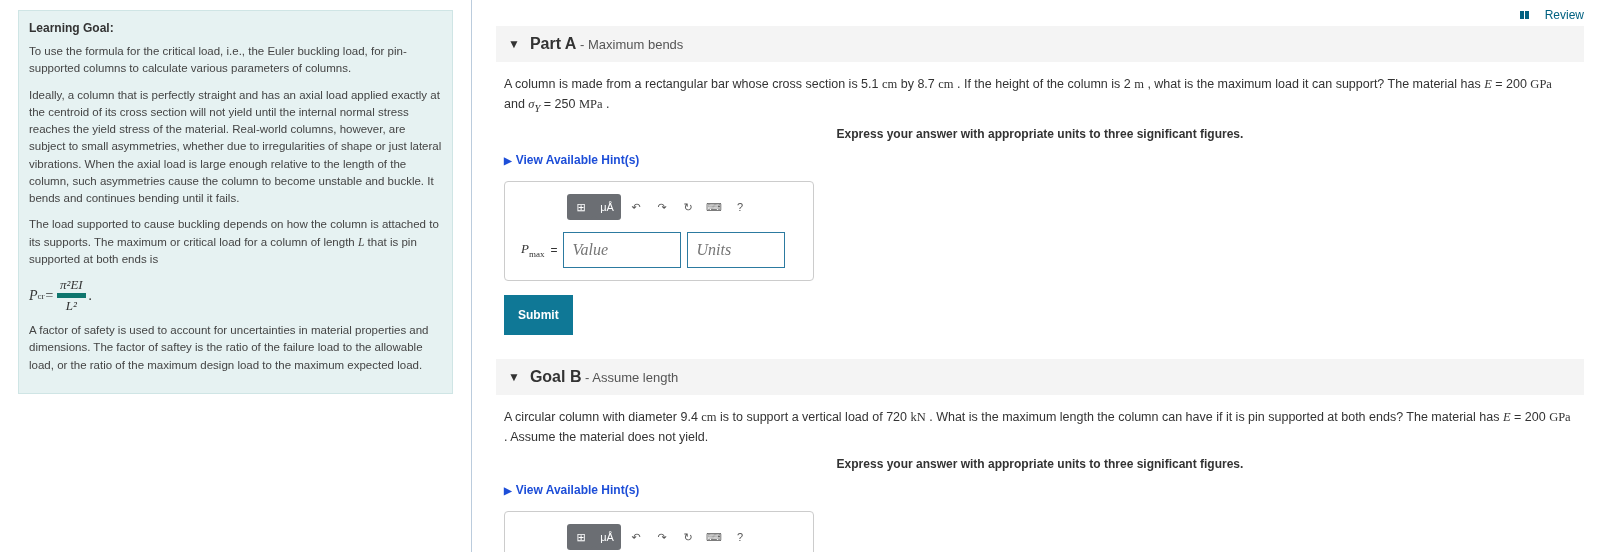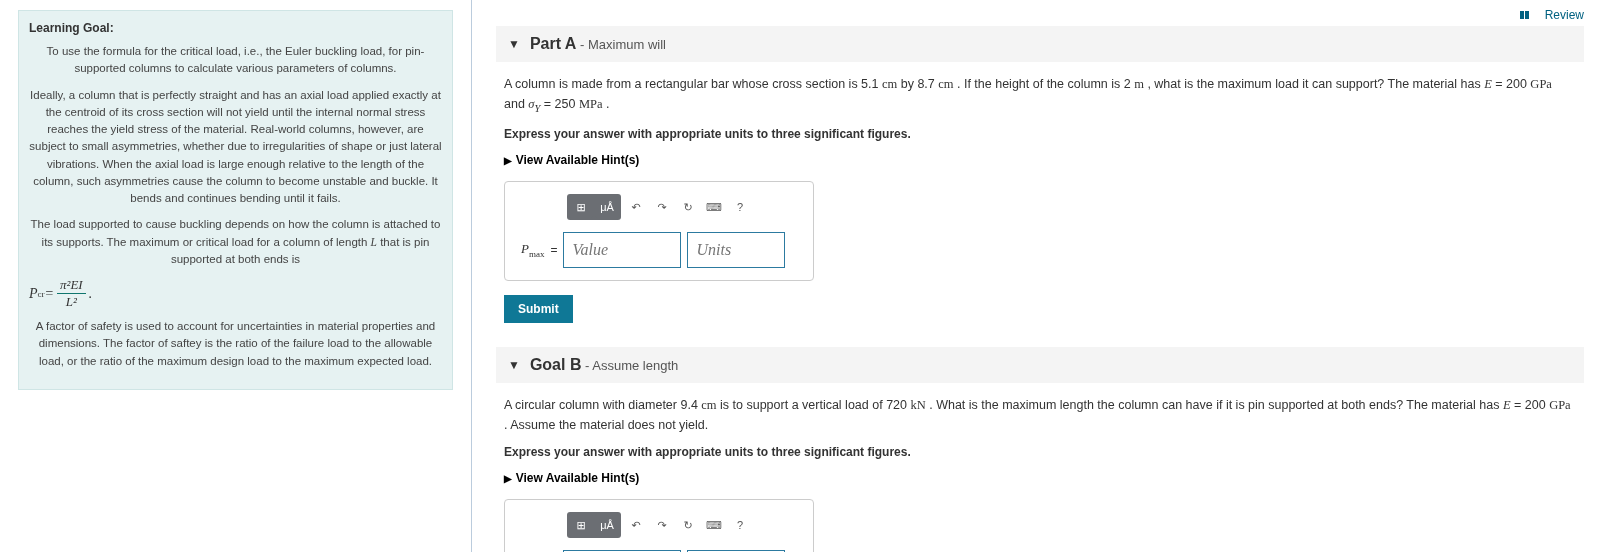--- a/index.html
+++ b/index.html
@@ -8,7 +8,7 @@
 .left-panel { width: 472px; padding: 10px 18px 18px 18px; border-right: 1px solid #bcd; background: #fff; }
 .learning-goal-box { background: #e6f2f2; border: 1px solid #cfe5e5; padding: 10px; }
 .learning-goal-box h3 { font-size: 12px; font-weight: bold; margin-bottom: 8px; }
-.learning-goal-box p { font-size: 11.5px; line-height: 1.5; margin-bottom: 9px; color: #444; text-align: center; }
+.learning-goal-box p { font-size: 11.5px; line-height: 1.5; margin-bottom: 9px; color: #444; }
 .formula { font-family: 'Times New Roman', serif; font-style: italic; font-size: 14px; margin: 4px 0 8px 0; display: flex; align-items: center; }
 .formula .frac { display: inline-flex; flex-direction: column; align-items: center; margin: 0 3px; font-size: 13px; }
 .formula .frac .num { border-bottom: 1px solid #0f766e; padding: 0 3px; }

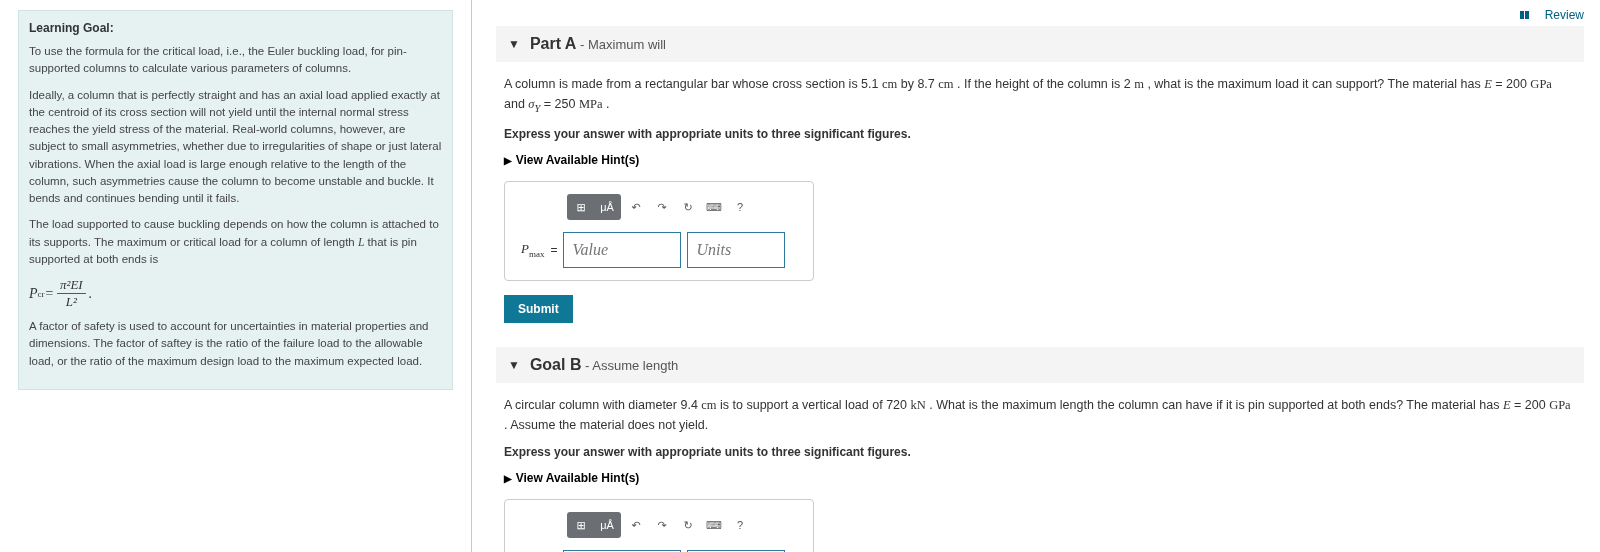--- a/index.html
+++ b/index.html
@@ -84,7 +84,7 @@
 
     <div class="part-header">
       <span class="caret">▼</span>
-      <span><span class="title-b">Part A</span><span class="title-n"> - Maximum will</span></span>
+      <span><span class="title-b">Part A</span><span class="title-n"> - Maximum bends</span></span>
     </div>
     <div class="part-body">
       <p class="question-text">

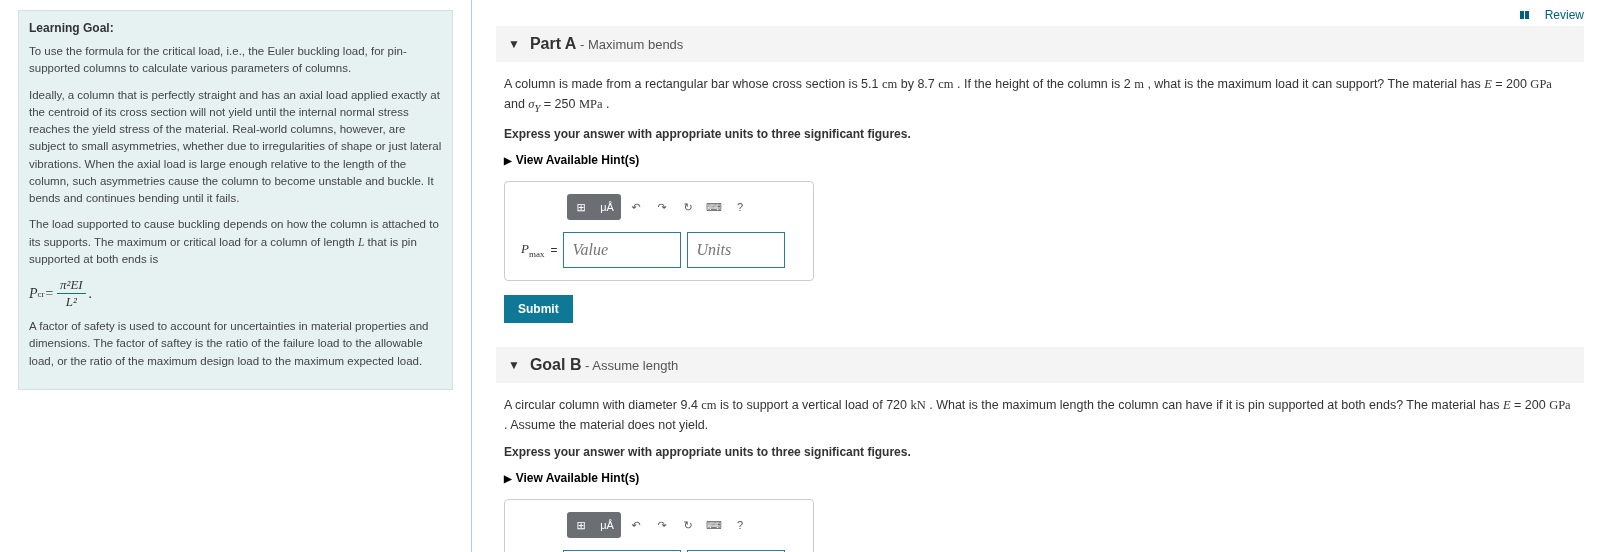--- a/index.html
+++ b/index.html
@@ -29,7 +29,7 @@
 .question-text { font-size: 12.5px; line-height: 1.6; margin-bottom: 10px; }
 .question-text .math { font-family: 'Times New Roman', serif; }
 .question-text .ital { font-style: italic; font-family: 'Times New Roman', serif; }
-.instruction { font-weight: bold; font-size: 12px; margin-bottom: 12px; }
+.instruction { font-weight: bold; font-size: 12px; margin-bottom: 12px; text-align: center; }
 .hints-link { color: #000000; font-weight: bold; font-size: 12px; cursor: pointer; margin-bottom: 14px; display: flex; align-items: center; gap: 4px; text-align: center; }
 .hints-link::before { content: '▶'; font-size: 10px; }
 

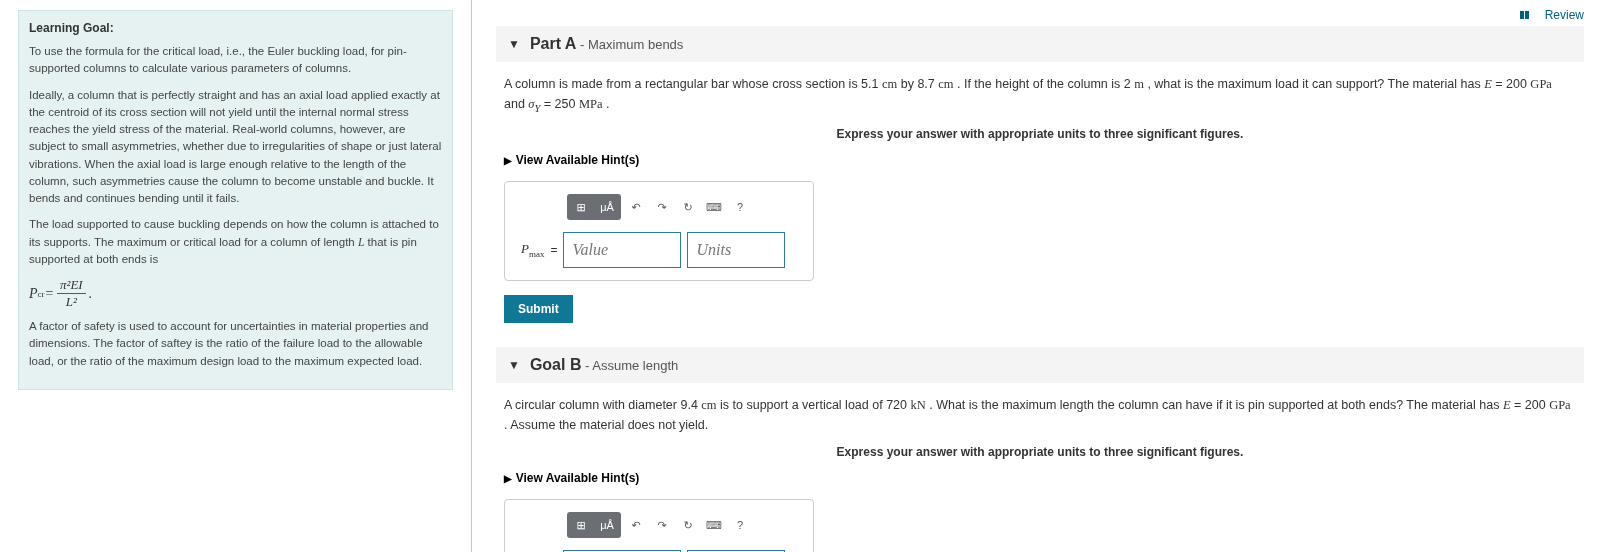--- a/index.html
+++ b/index.html
@@ -30,7 +30,7 @@
 .question-text .math { font-family: 'Times New Roman', serif; }
 .question-text .ital { font-style: italic; font-family: 'Times New Roman', serif; }
 .instruction { font-weight: bold; font-size: 12px; margin-bottom: 12px; text-align: center; }
-.hints-link { color: #000000; font-weight: bold; font-size: 12px; cursor: pointer; margin-bottom: 14px; display: flex; align-items: center; gap: 4px; text-align: center; }
+.hints-link { color: #1d4ed8; font-weight: bold; font-size: 12px; cursor: pointer; margin-bottom: 14px; display: flex; align-items: center; gap: 4px; text-align: center; }
 .hints-link::before { content: '▶'; font-size: 10px; }
 
 .answer-box { border: 1px solid #ccc; border-radius: 4px; padding: 12px 16px; width: 310px; margin-bottom: 14px; background: #fff; }

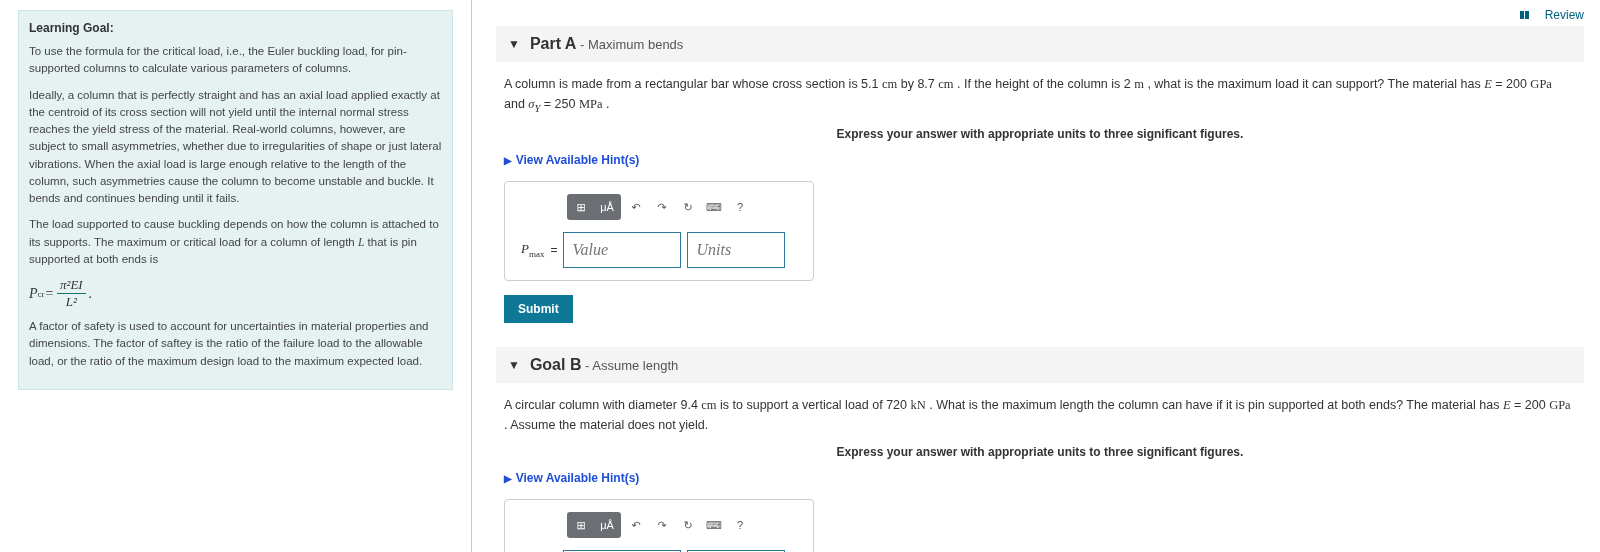--- a/index.html
+++ b/index.html
@@ -11,7 +11,7 @@
 .learning-goal-box p { font-size: 11.5px; line-height: 1.5; margin-bottom: 9px; color: #444; }
 .formula { font-family: 'Times New Roman', serif; font-style: italic; font-size: 14px; margin: 4px 0 8px 0; display: flex; align-items: center; }
 .formula .frac { display: inline-flex; flex-direction: column; align-items: center; margin: 0 3px; font-size: 13px; }
-.formula .frac .num { border-bottom: 1px solid #0f766e; padding: 0 3px; }
+.formula .frac .num { border-bottom: 5px solid #0f766e; padding: 0 3px; }
 .formula .frac .den { padding: 0 3px; }
 .formula sub { font-size: 9px; font-style: normal; }
 

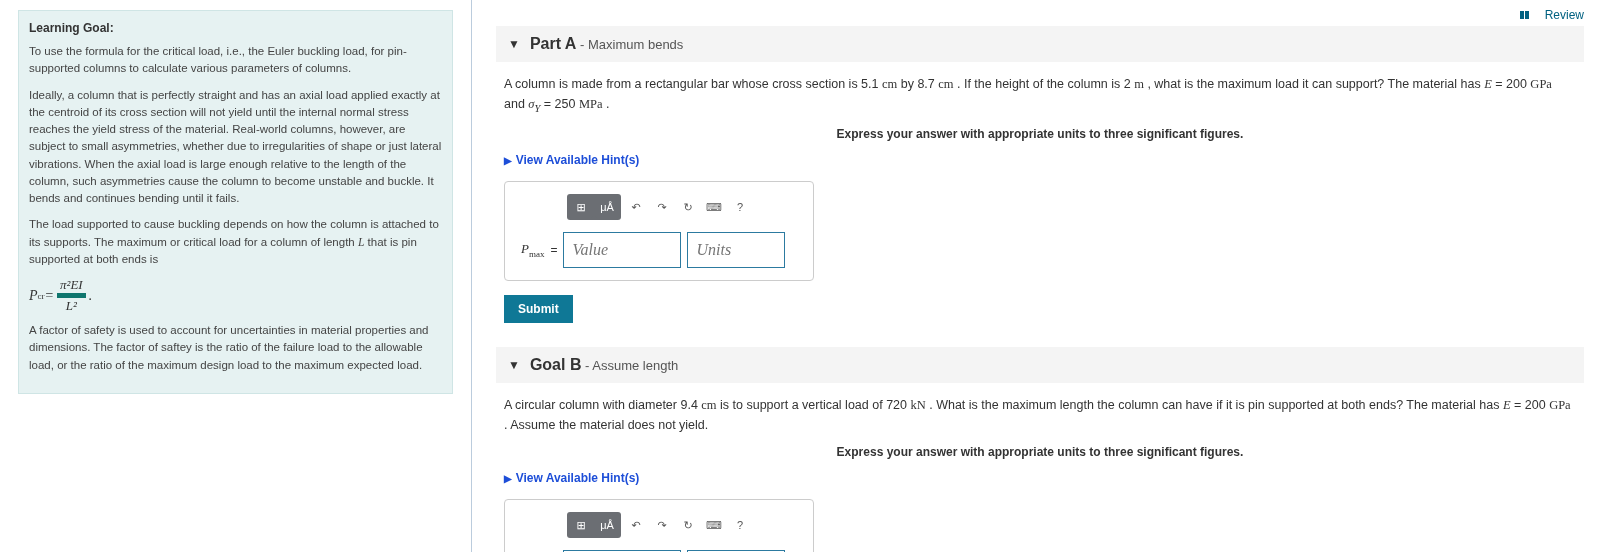--- a/index.html
+++ b/index.html
@@ -47,7 +47,7 @@
 .value-input { width: 118px; }
 .units-input { width: 98px; }
 
-.submit-btn { background: #0f7896; color: #fff; border: none; padding: 7px 14px; font-size: 12px; font-weight: bold; cursor: pointer; text-align: right; }
+.submit-btn { background: #0f7896; color: #fff; border: none; padding: 13px 14px; font-size: 12px; font-weight: bold; cursor: pointer; text-align: right; }
 </style>
 </head>
 <body>

